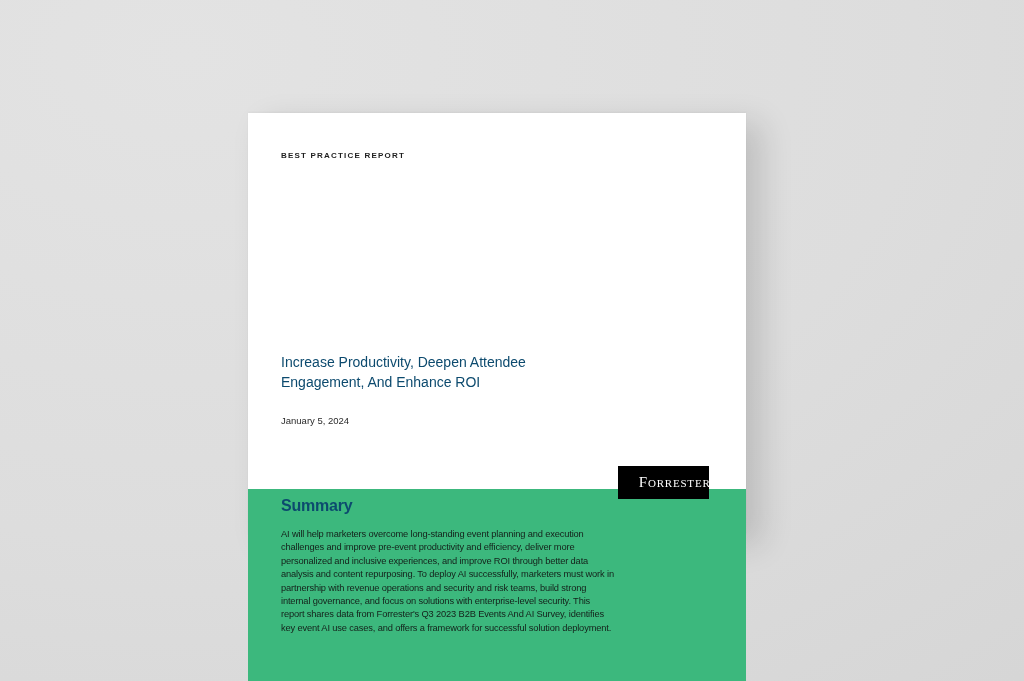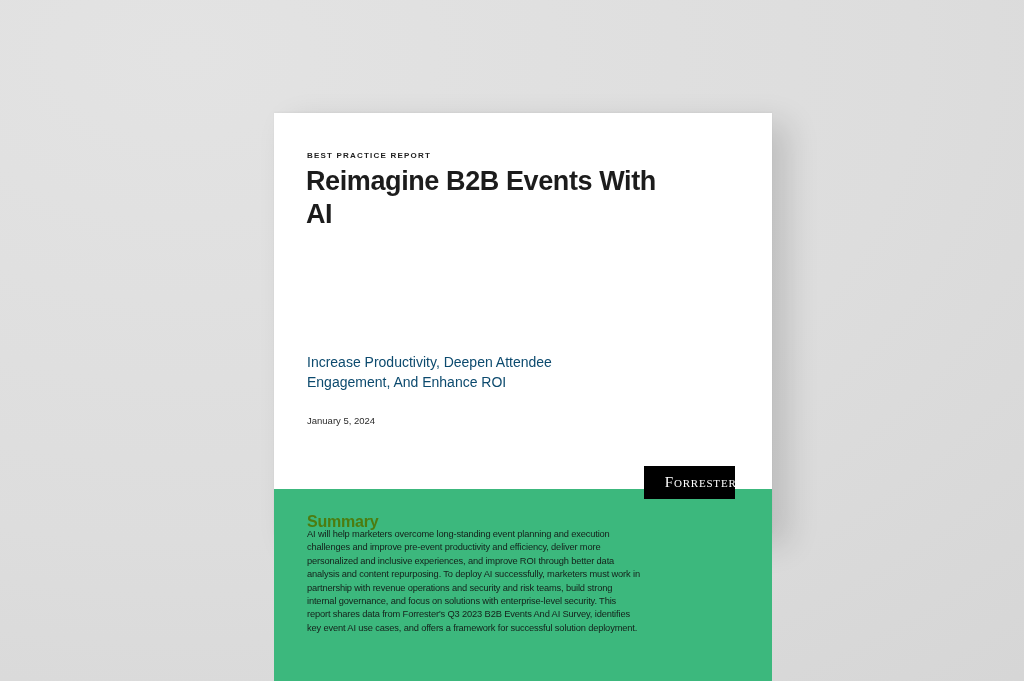--- a/index.html
+++ b/index.html
@@ -23,7 +23,7 @@
   }
   .paper {
     position: absolute;
-    left: 274px;
+    left: 248px;
     top: 113px;
     width: 498px;
     height: 422px;

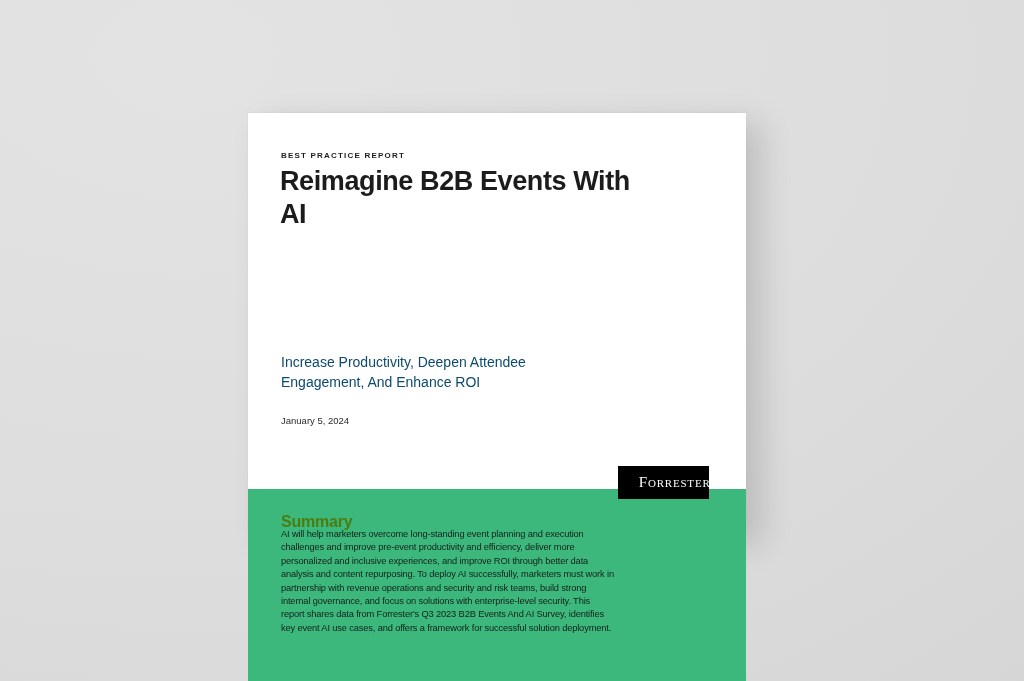--- a/index.html
+++ b/index.html
@@ -140,7 +140,6 @@
 
     <div class="eyebrow">BEST PRACTICE REPORT</div>
 
-    <h1 class="title">Reimagine B2B Events With AI</h1>
 
     <div class="subtitle">Increase Productivity, Deepen Attendee Engagement, And Enhance ROI</div>
 

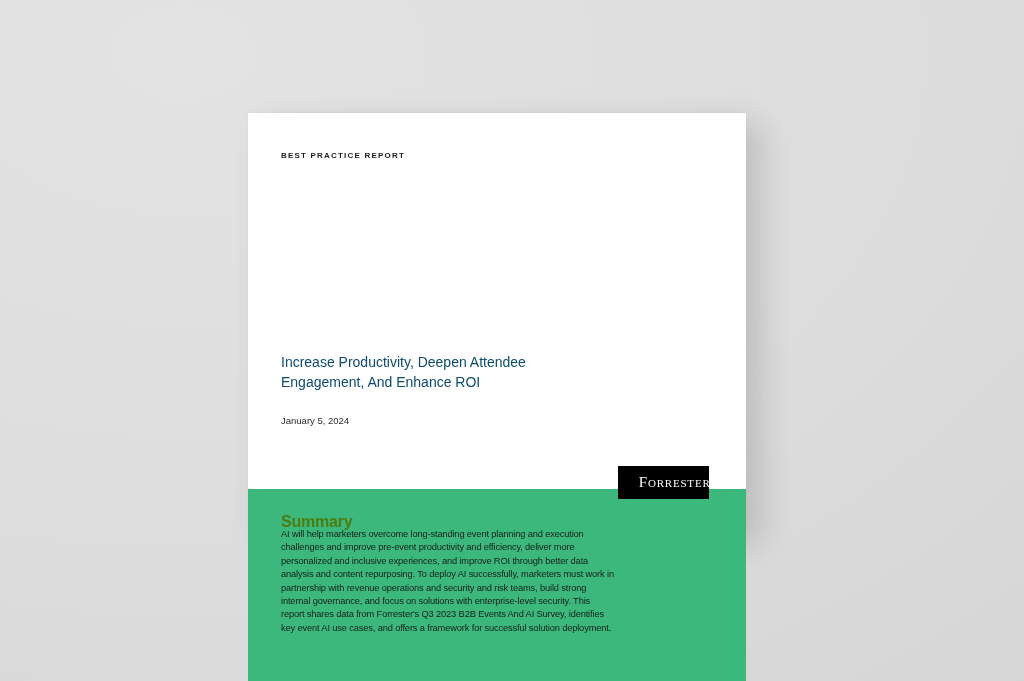--- a/index.html
+++ b/index.html
@@ -118,8 +118,7 @@
     font-size: 16px;
     font-weight: 700;
     letter-spacing: -0.2px;
-    color: #4d7c0f;
-    margin-top: 16px;
+    color: #0c4a6e;
   }
   .summary-body {
     position: absolute;

